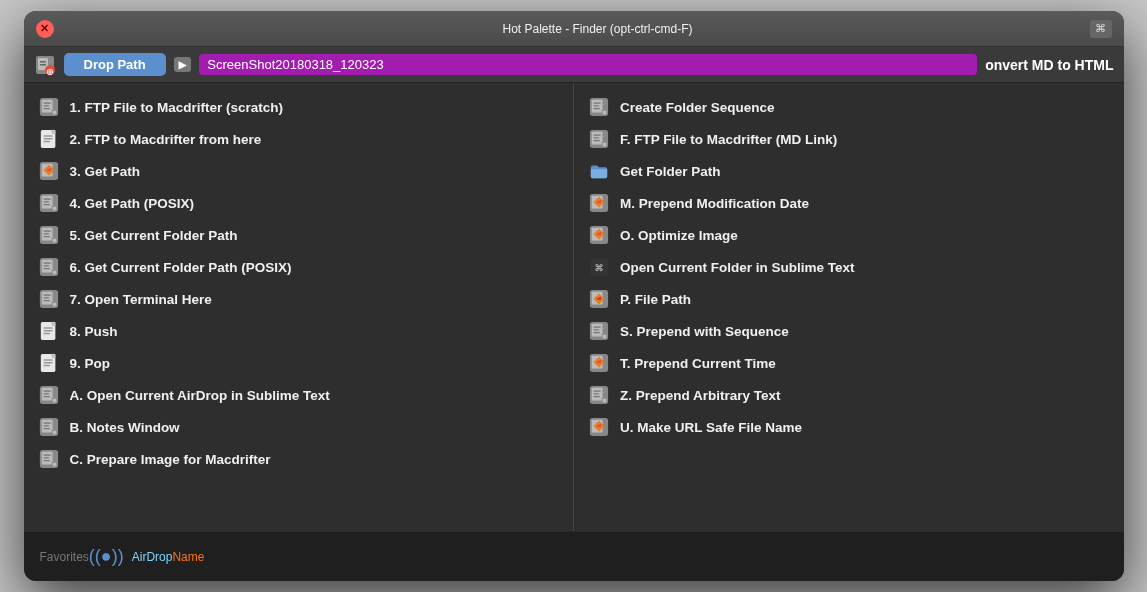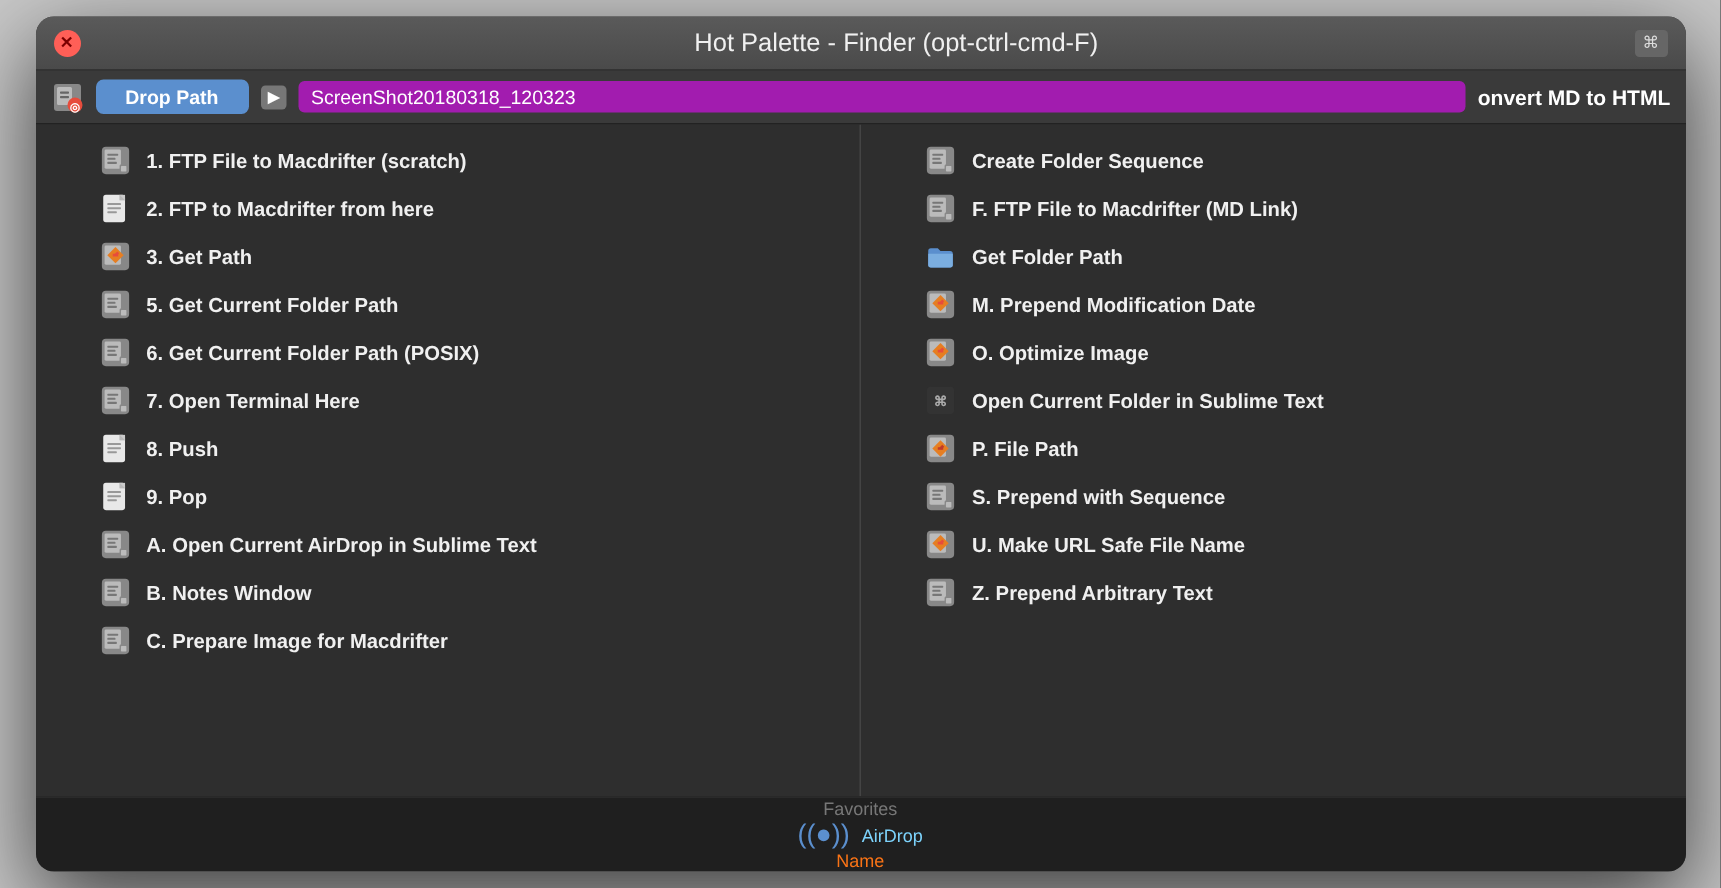--- a/index.html
+++ b/index.html
@@ -38,7 +38,7 @@
 
     .titlebar-title {
       color: #f0f0f0;
-      font-size: 17px;
+      font-size: 12px;
       font-weight: 500;
       margin-left: 48px;
     }

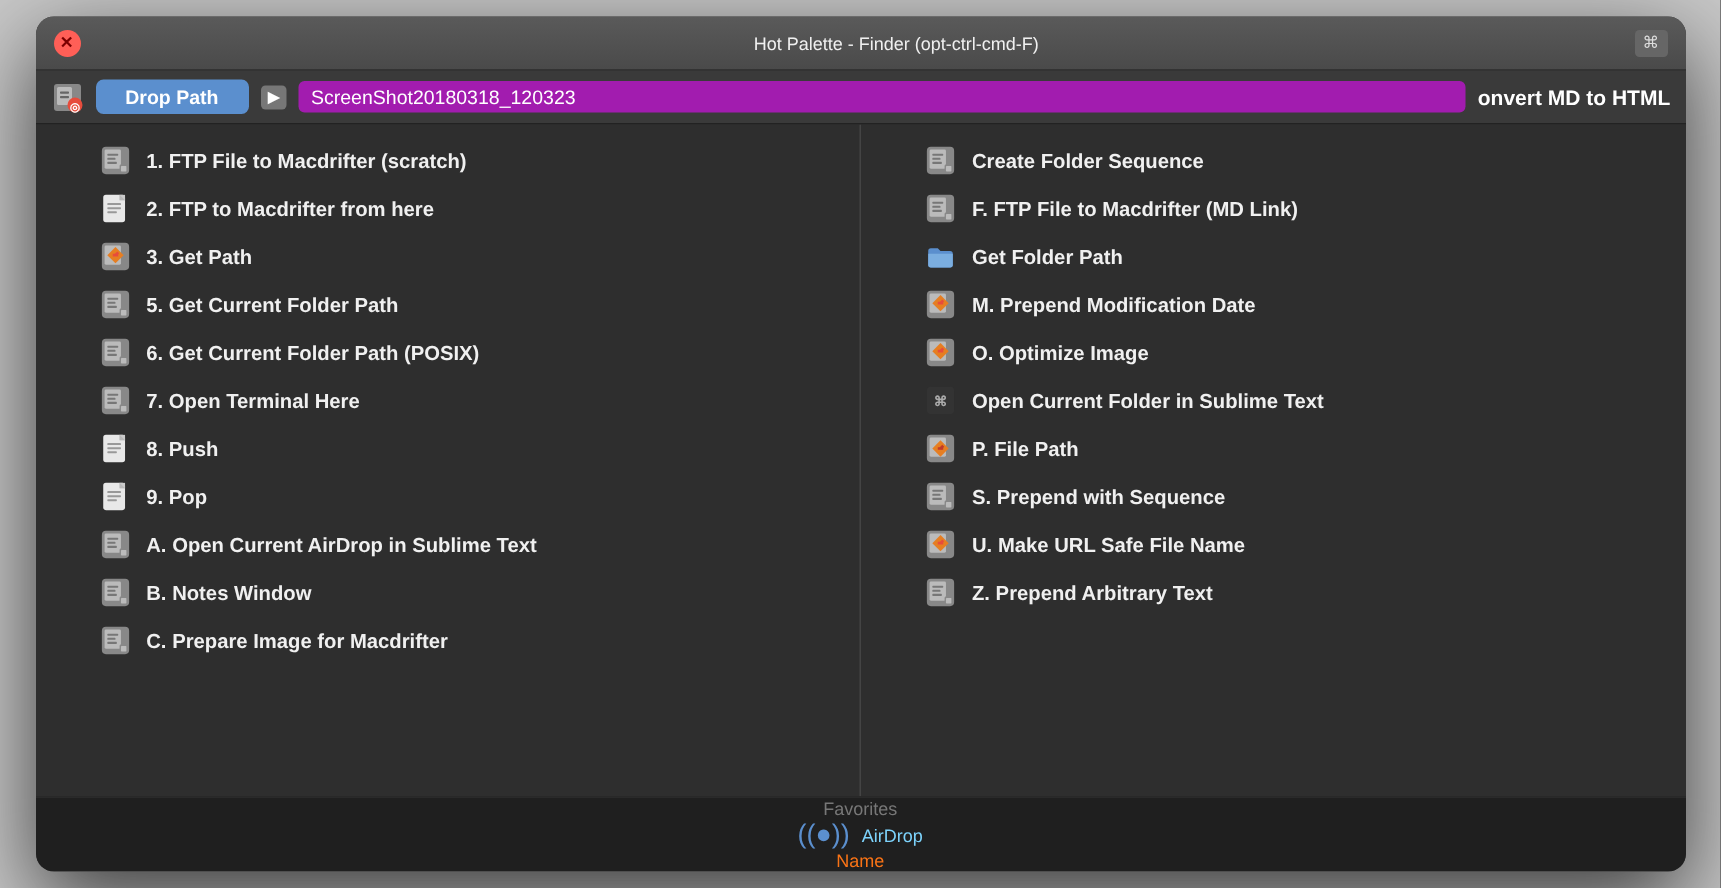--- a/index.html
+++ b/index.html
@@ -140,7 +140,6 @@
       font-size: 13.5px;
       font-weight: 600;
       white-space: nowrap;
-      margin-left: 28px;
     }
 
     .item-icon {

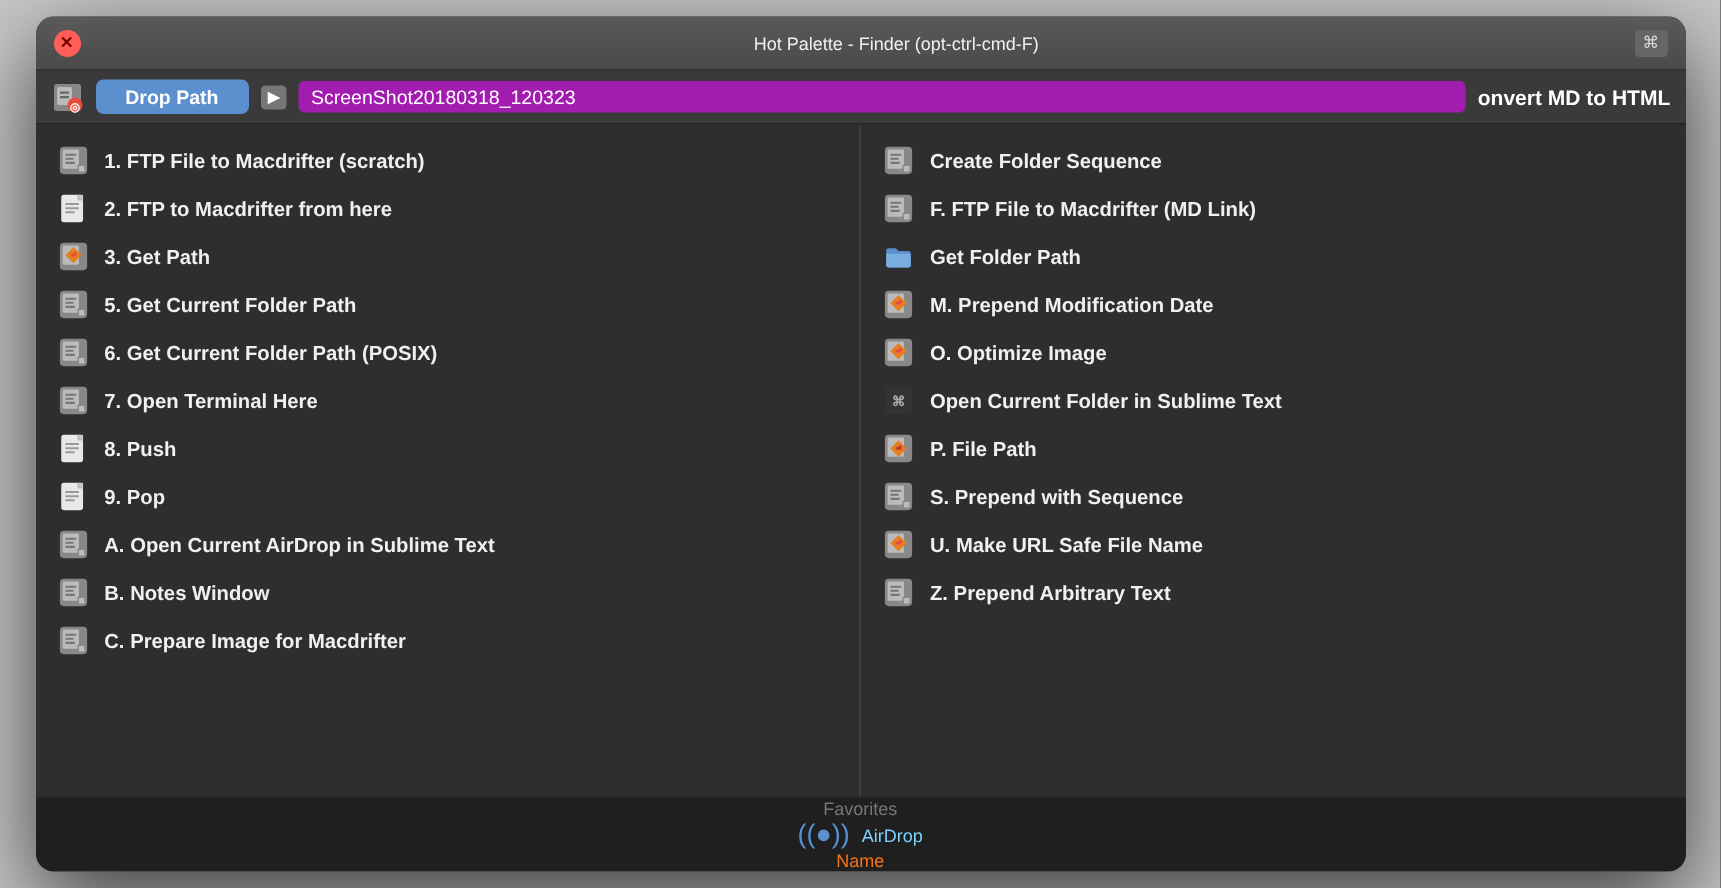--- a/index.html
+++ b/index.html
@@ -264,6 +264,20 @@
         <rect x="15" y="15" width="4" height="4" rx="0.5" fill="#bbb"></rect>
       </svg>
           </span>
+      <span>4. Get Path (POSIX)</span>
+    </div>
+        <div class="menu-item">
+      <span class="item-icon">
+            <svg viewBox="0 0 22 22" width="20" height="20">
+        <rect x="1" y="1" width="20" height="20" rx="3" fill="#888"></rect>
+        <rect x="3" y="3" width="12" height="14" rx="1" fill="#bbb"></rect>
+        <rect x="5" y="6" width="8" height="1.5" rx="0.5" fill="#777"></rect>
+        <rect x="5" y="9" width="6" height="1.5" rx="0.5" fill="#777"></rect>
+        <rect x="5" y="12" width="7" height="1.5" rx="0.5" fill="#777"></rect>
+        <rect x="14" y="14" width="6" height="6" rx="1" fill="#888"></rect>
+        <rect x="15" y="15" width="4" height="4" rx="0.5" fill="#bbb"></rect>
+      </svg>
+          </span>
       <span>5. Get Current Folder Path</span>
     </div>
         <div class="menu-item">

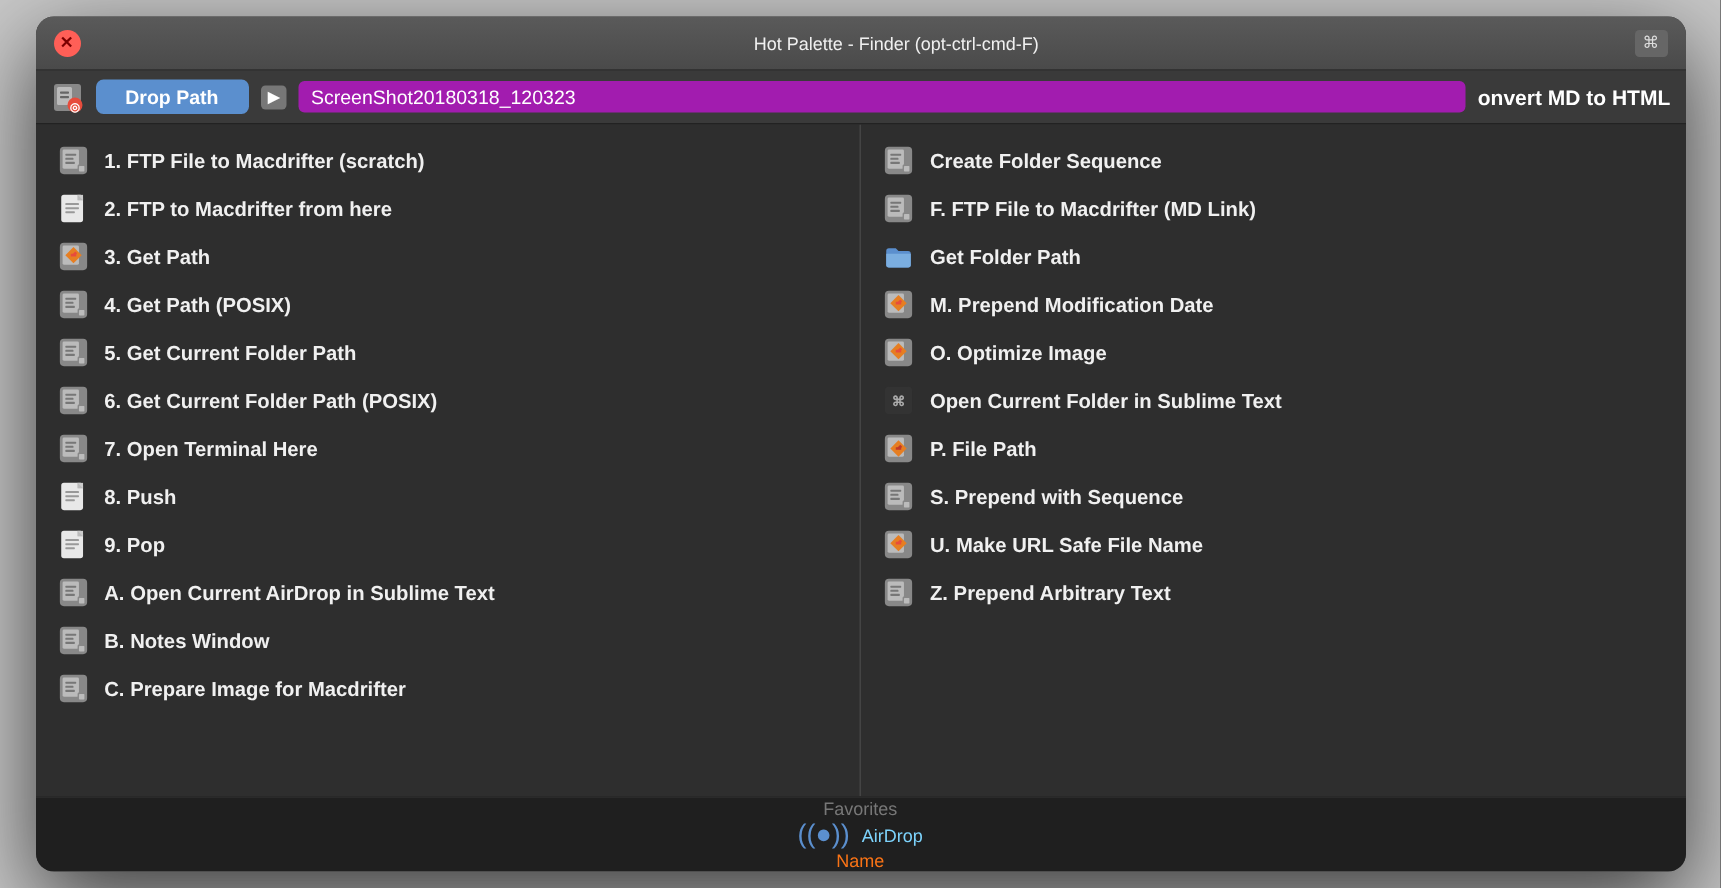--- a/index.html
+++ b/index.html
@@ -487,6 +487,18 @@
         <line x1="11" y1="10" x2="13" y2="8" stroke="#e74c3c" stroke-width="2"></line>
       </svg>
           </span>
+      <span>T. Prepend Current Time</span>
+    </div>
+        <div class="menu-item">
+      <span class="item-icon">
+            <svg viewBox="0 0 22 22" width="20" height="20">
+        <rect x="1" y="1" width="20" height="20" rx="3" fill="#888"></rect>
+        <rect x="3" y="3" width="12" height="14" rx="1" fill="#bbb"></rect>
+        <polygon points="11,4 17,10 11,16 5,10" fill="#e67e22"></polygon>
+        <line x1="9" y1="10" x2="13" y2="10" stroke="#e74c3c" stroke-width="2"></line>
+        <line x1="11" y1="10" x2="13" y2="8" stroke="#e74c3c" stroke-width="2"></line>
+      </svg>
+          </span>
       <span>U. Make URL Safe File Name</span>
     </div>
         <div class="menu-item">

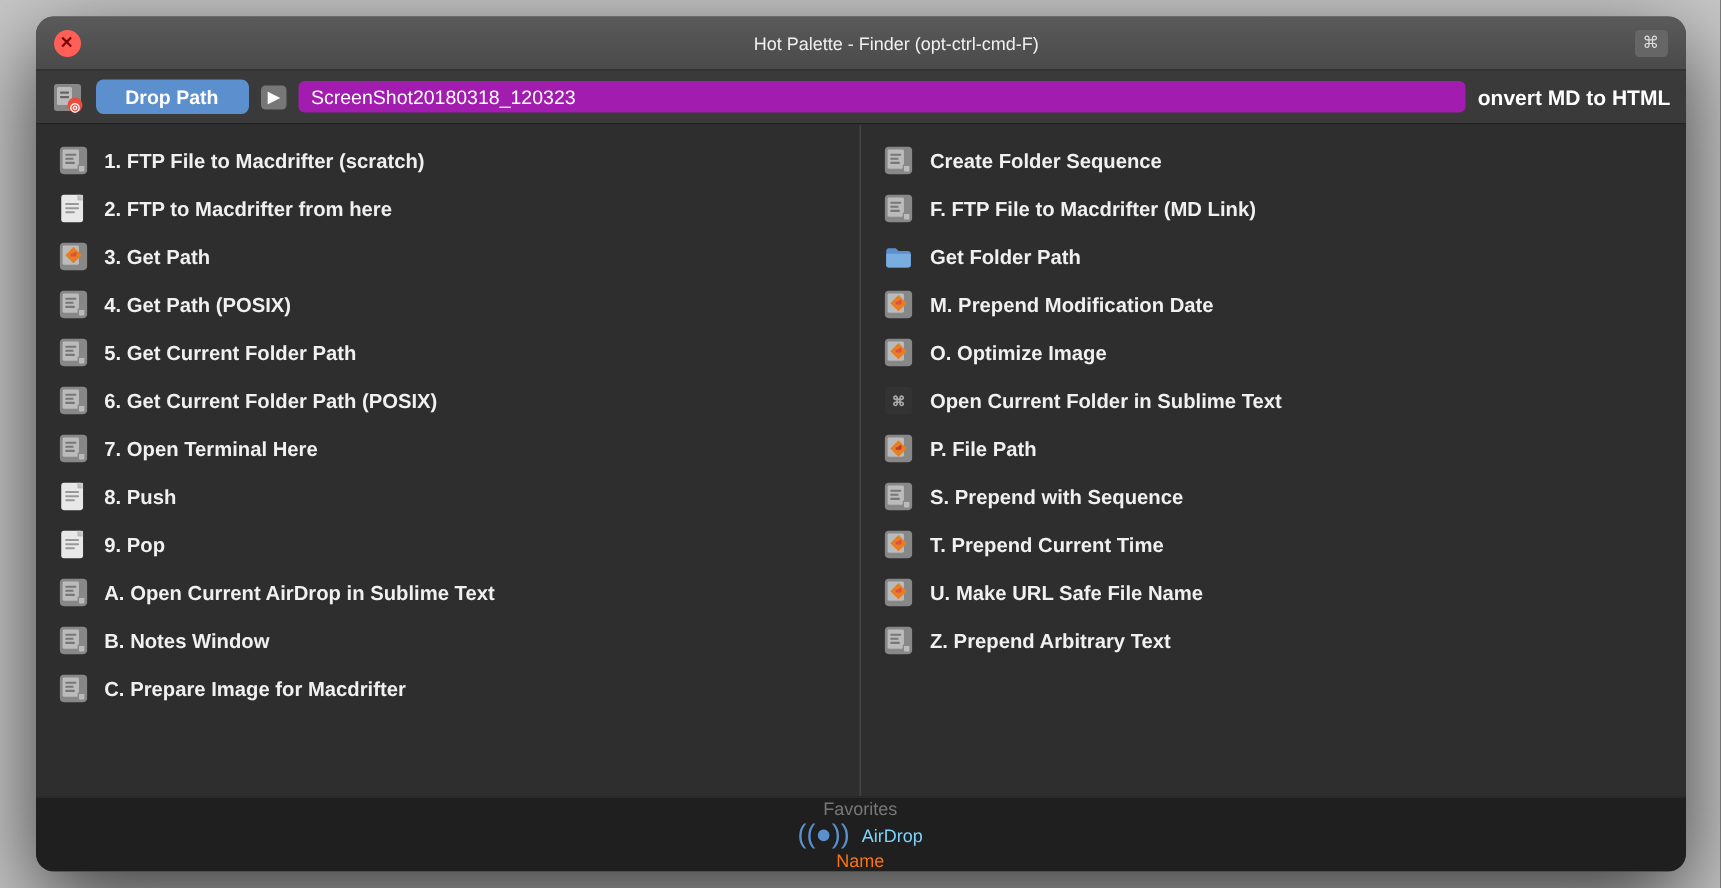--- a/index.html
+++ b/index.html
@@ -494,26 +494,26 @@
             <svg viewBox="0 0 22 22" width="20" height="20">
         <rect x="1" y="1" width="20" height="20" rx="3" fill="#888"></rect>
         <rect x="3" y="3" width="12" height="14" rx="1" fill="#bbb"></rect>
+        <rect x="5" y="6" width="8" height="1.5" rx="0.5" fill="#777"></rect>
+        <rect x="5" y="9" width="6" height="1.5" rx="0.5" fill="#777"></rect>
+        <rect x="5" y="12" width="7" height="1.5" rx="0.5" fill="#777"></rect>
+        <rect x="14" y="14" width="6" height="6" rx="1" fill="#888"></rect>
+        <rect x="15" y="15" width="4" height="4" rx="0.5" fill="#bbb"></rect>
+      </svg>
+          </span>
+      <span>Z. Prepend Arbitrary Text</span>
+    </div>
+        <div class="menu-item">
+      <span class="item-icon">
+            <svg viewBox="0 0 22 22" width="20" height="20">
+        <rect x="1" y="1" width="20" height="20" rx="3" fill="#888"></rect>
+        <rect x="3" y="3" width="12" height="14" rx="1" fill="#bbb"></rect>
         <polygon points="11,4 17,10 11,16 5,10" fill="#e67e22"></polygon>
         <line x1="9" y1="10" x2="13" y2="10" stroke="#e74c3c" stroke-width="2"></line>
         <line x1="11" y1="10" x2="13" y2="8" stroke="#e74c3c" stroke-width="2"></line>
       </svg>
           </span>
       <span>U. Make URL Safe File Name</span>
-    </div>
-        <div class="menu-item">
-      <span class="item-icon">
-            <svg viewBox="0 0 22 22" width="20" height="20">
-        <rect x="1" y="1" width="20" height="20" rx="3" fill="#888"></rect>
-        <rect x="3" y="3" width="12" height="14" rx="1" fill="#bbb"></rect>
-        <rect x="5" y="6" width="8" height="1.5" rx="0.5" fill="#777"></rect>
-        <rect x="5" y="9" width="6" height="1.5" rx="0.5" fill="#777"></rect>
-        <rect x="5" y="12" width="7" height="1.5" rx="0.5" fill="#777"></rect>
-        <rect x="14" y="14" width="6" height="6" rx="1" fill="#888"></rect>
-        <rect x="15" y="15" width="4" height="4" rx="0.5" fill="#bbb"></rect>
-      </svg>
-          </span>
-      <span>Z. Prepend Arbitrary Text</span>
     </div>
       </div>
 

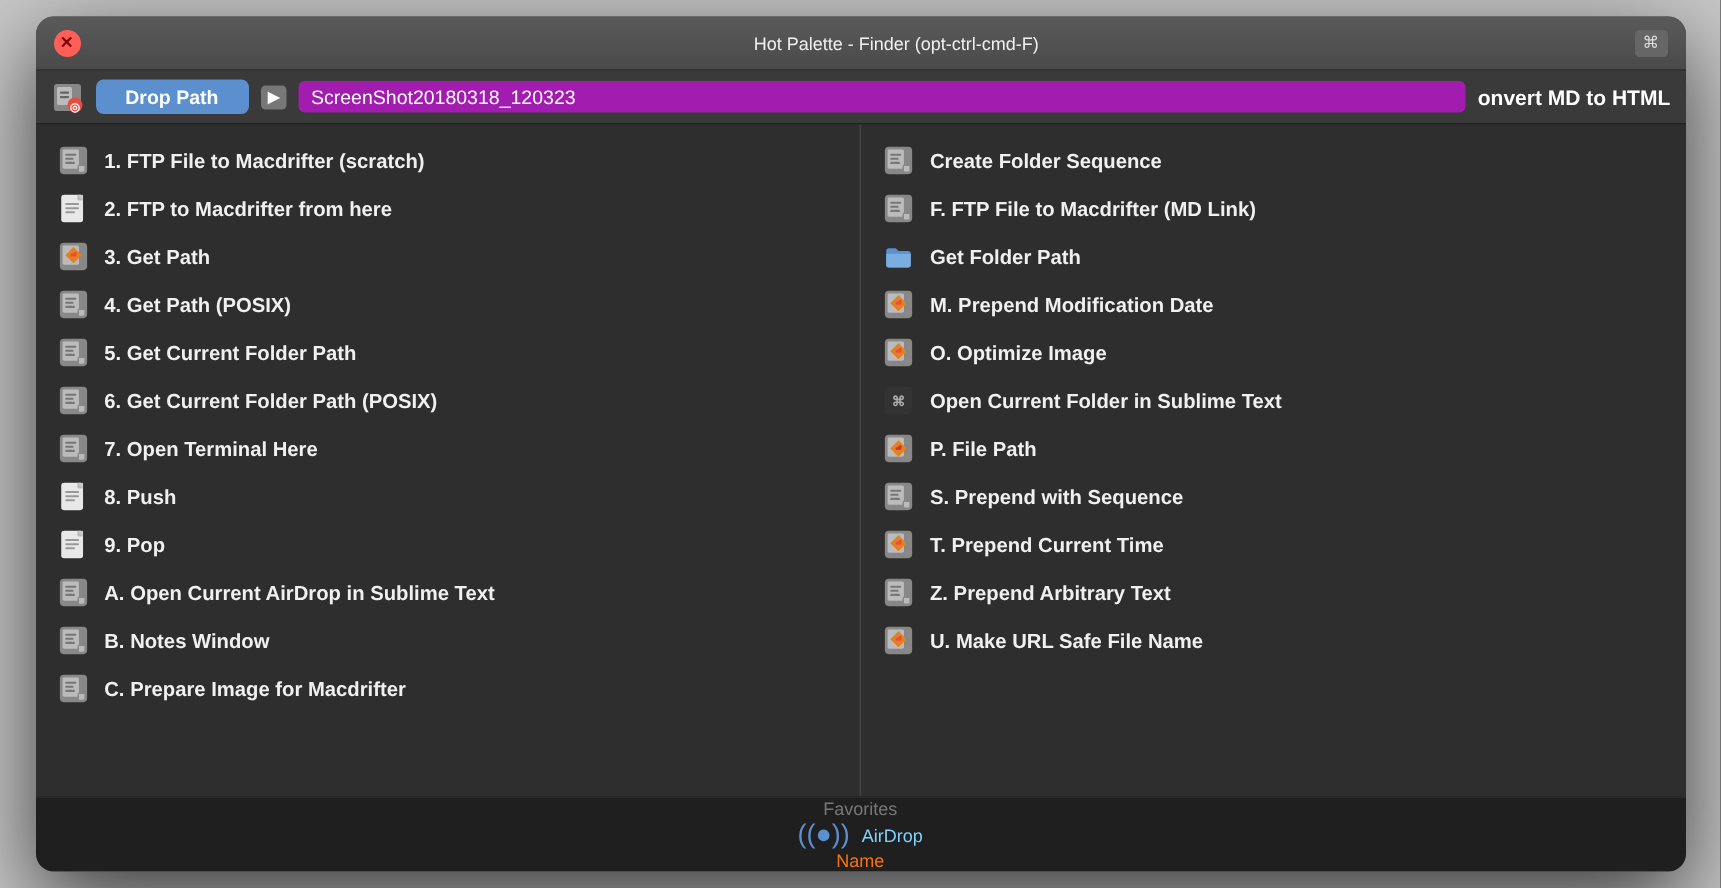--- a/index.html
+++ b/index.html
@@ -157,12 +157,10 @@
       background: rgba(30,30,30,0.9);
       display: flex;
       align-items: center;
-      justify-content: space-between;
       padding: 0 16px;
       border-top: 1px solid #2a2a2a;
       flex-shrink: 0;
       position: relative;
-      flex-direction: column;
     }
 
     .favorites-text {

